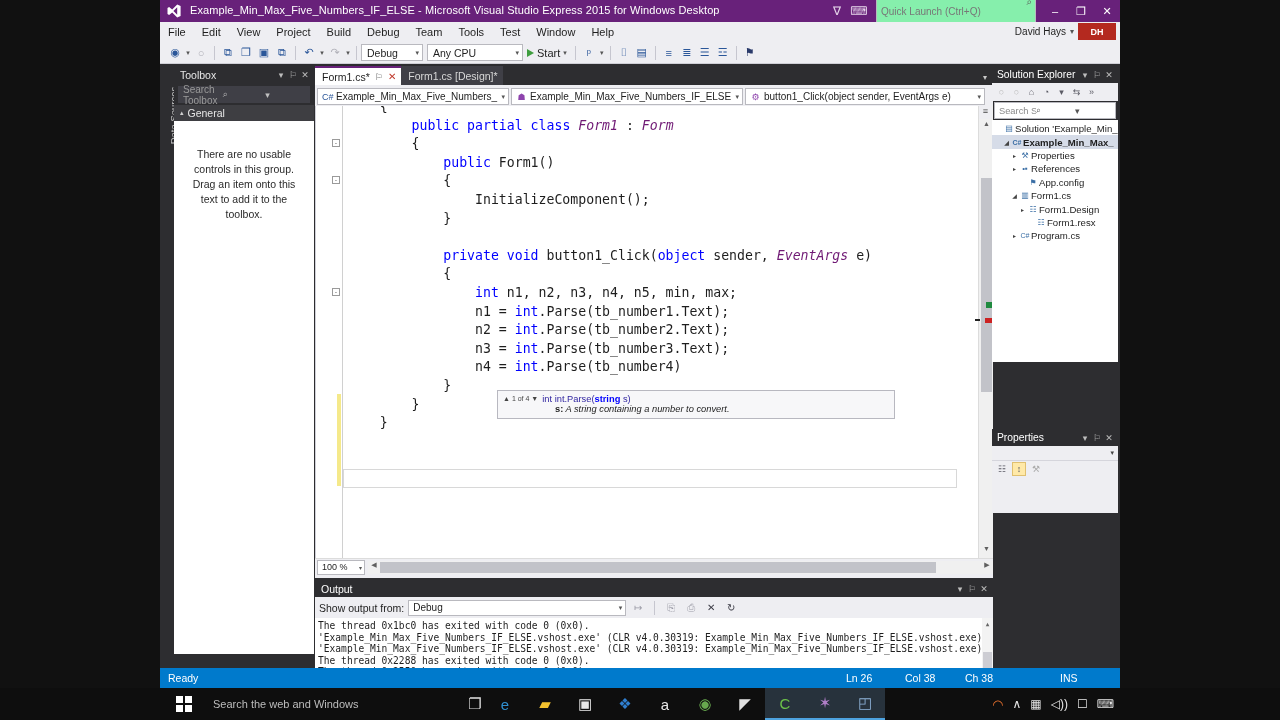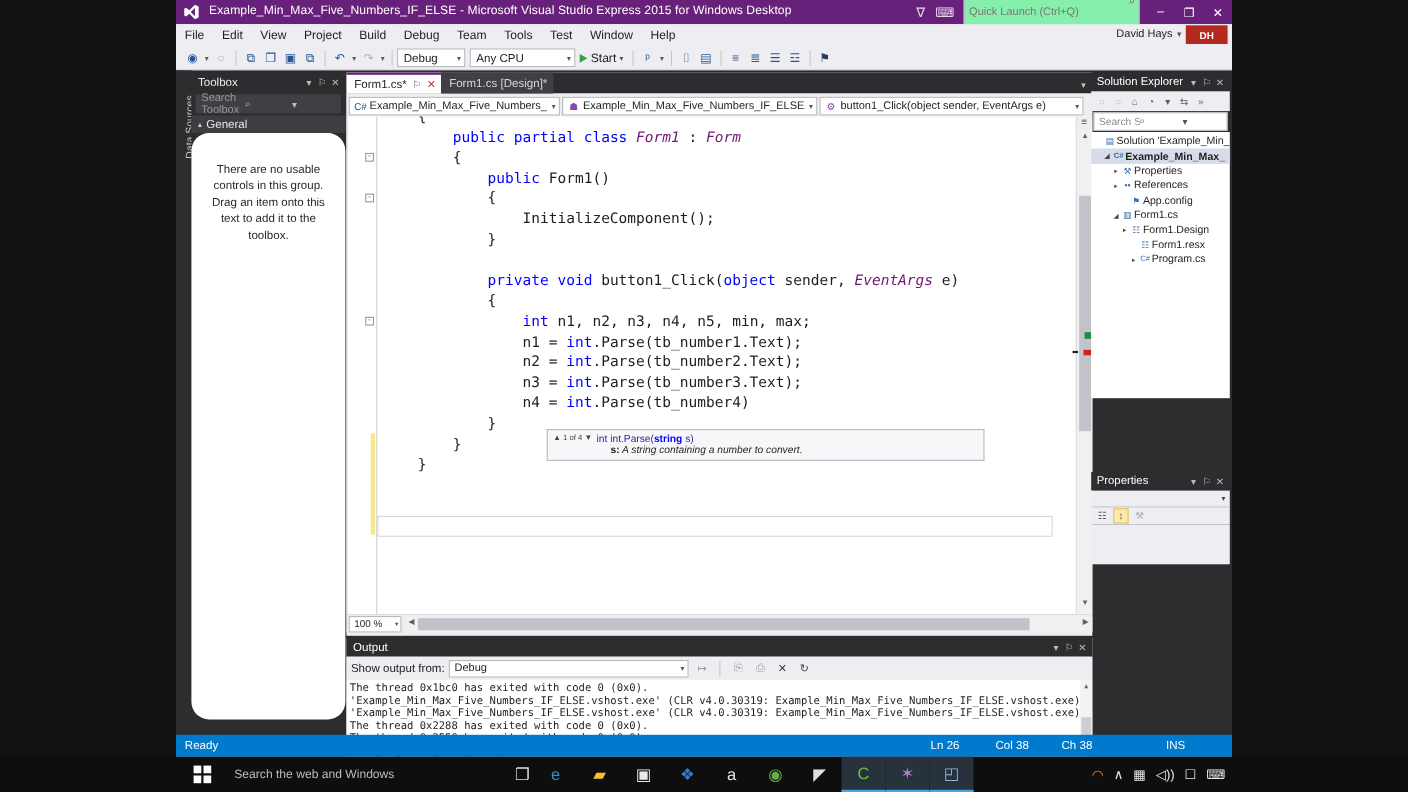--- a/index.html
+++ b/index.html
@@ -88,7 +88,7 @@
   .tb-group { background:#3e3e42; height:16px; display:flex; align-items:center;
               padding-left:6px; font-size:10.5px; color:#e6e6e6; margin-top:2px; }
   .tb-group .arr { font-size:7px; margin-right:4px; color:#d0d0d0; }
-  .tb-body { background:#fff; height:533px; padding:26px 12px 0;border-radius:16px; }
+  .tb-body { background:#fff; height:533px; padding:26px 12px 0; }
   .tb-empty { font-size:10.5px; color:#2a2a2a; text-align:center; line-height:15px; }
 
   

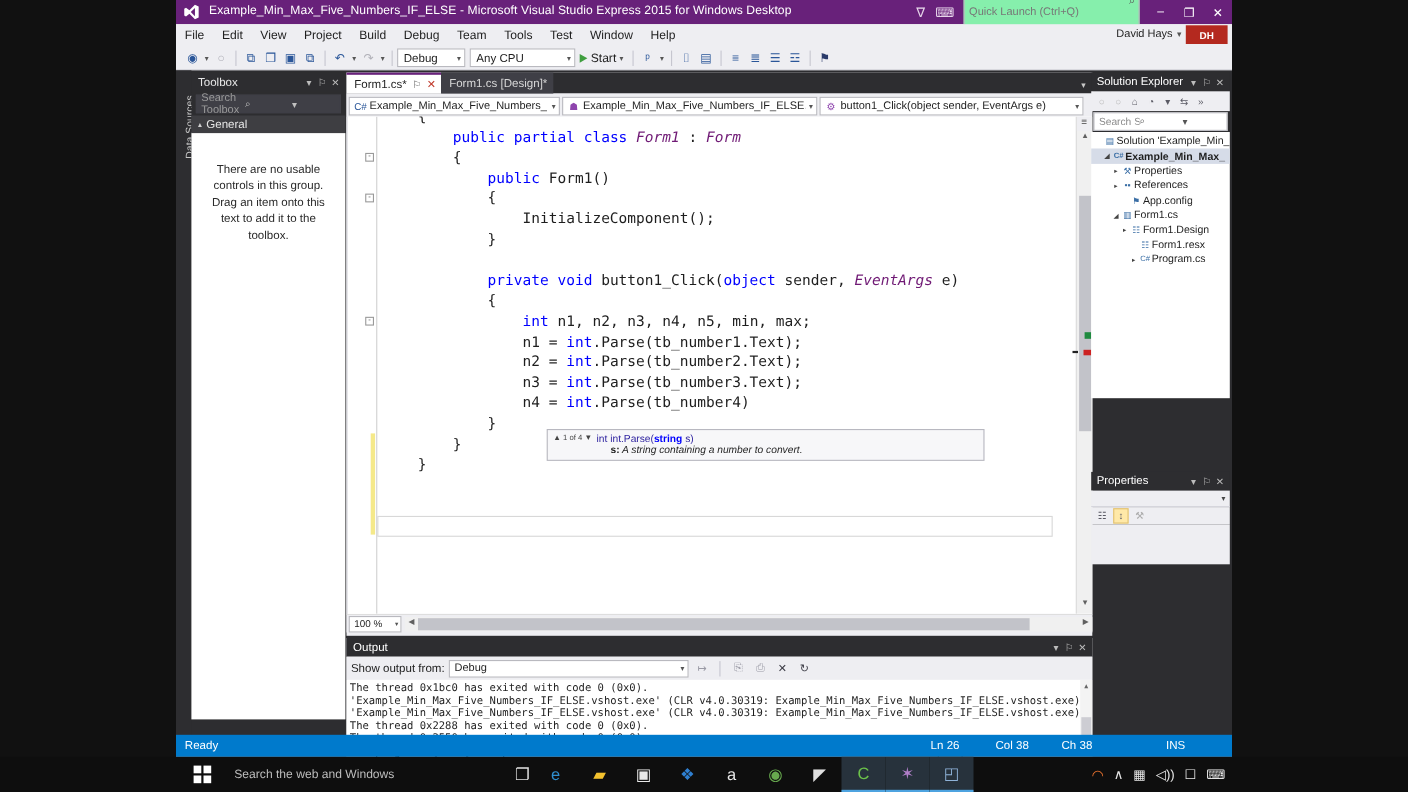--- a/index.html
+++ b/index.html
@@ -577,7 +577,7 @@
               <span class="ico" style="color: rgb(58, 110, 165); font-size: 8px;">☷</span>
               <span class="lbl">Form1.resx</span>
             </div>
-            <div class="tn" style="padding-left: 18px; margin-left: 16px;">
+            <div class="tn" style="padding-left: 18px;">
               <span class="exp">▸</span>
               <span class="ico" style="color: rgb(58, 110, 165); font-size: 7px;">C#</span>
               <span class="lbl">Program.cs</span>

